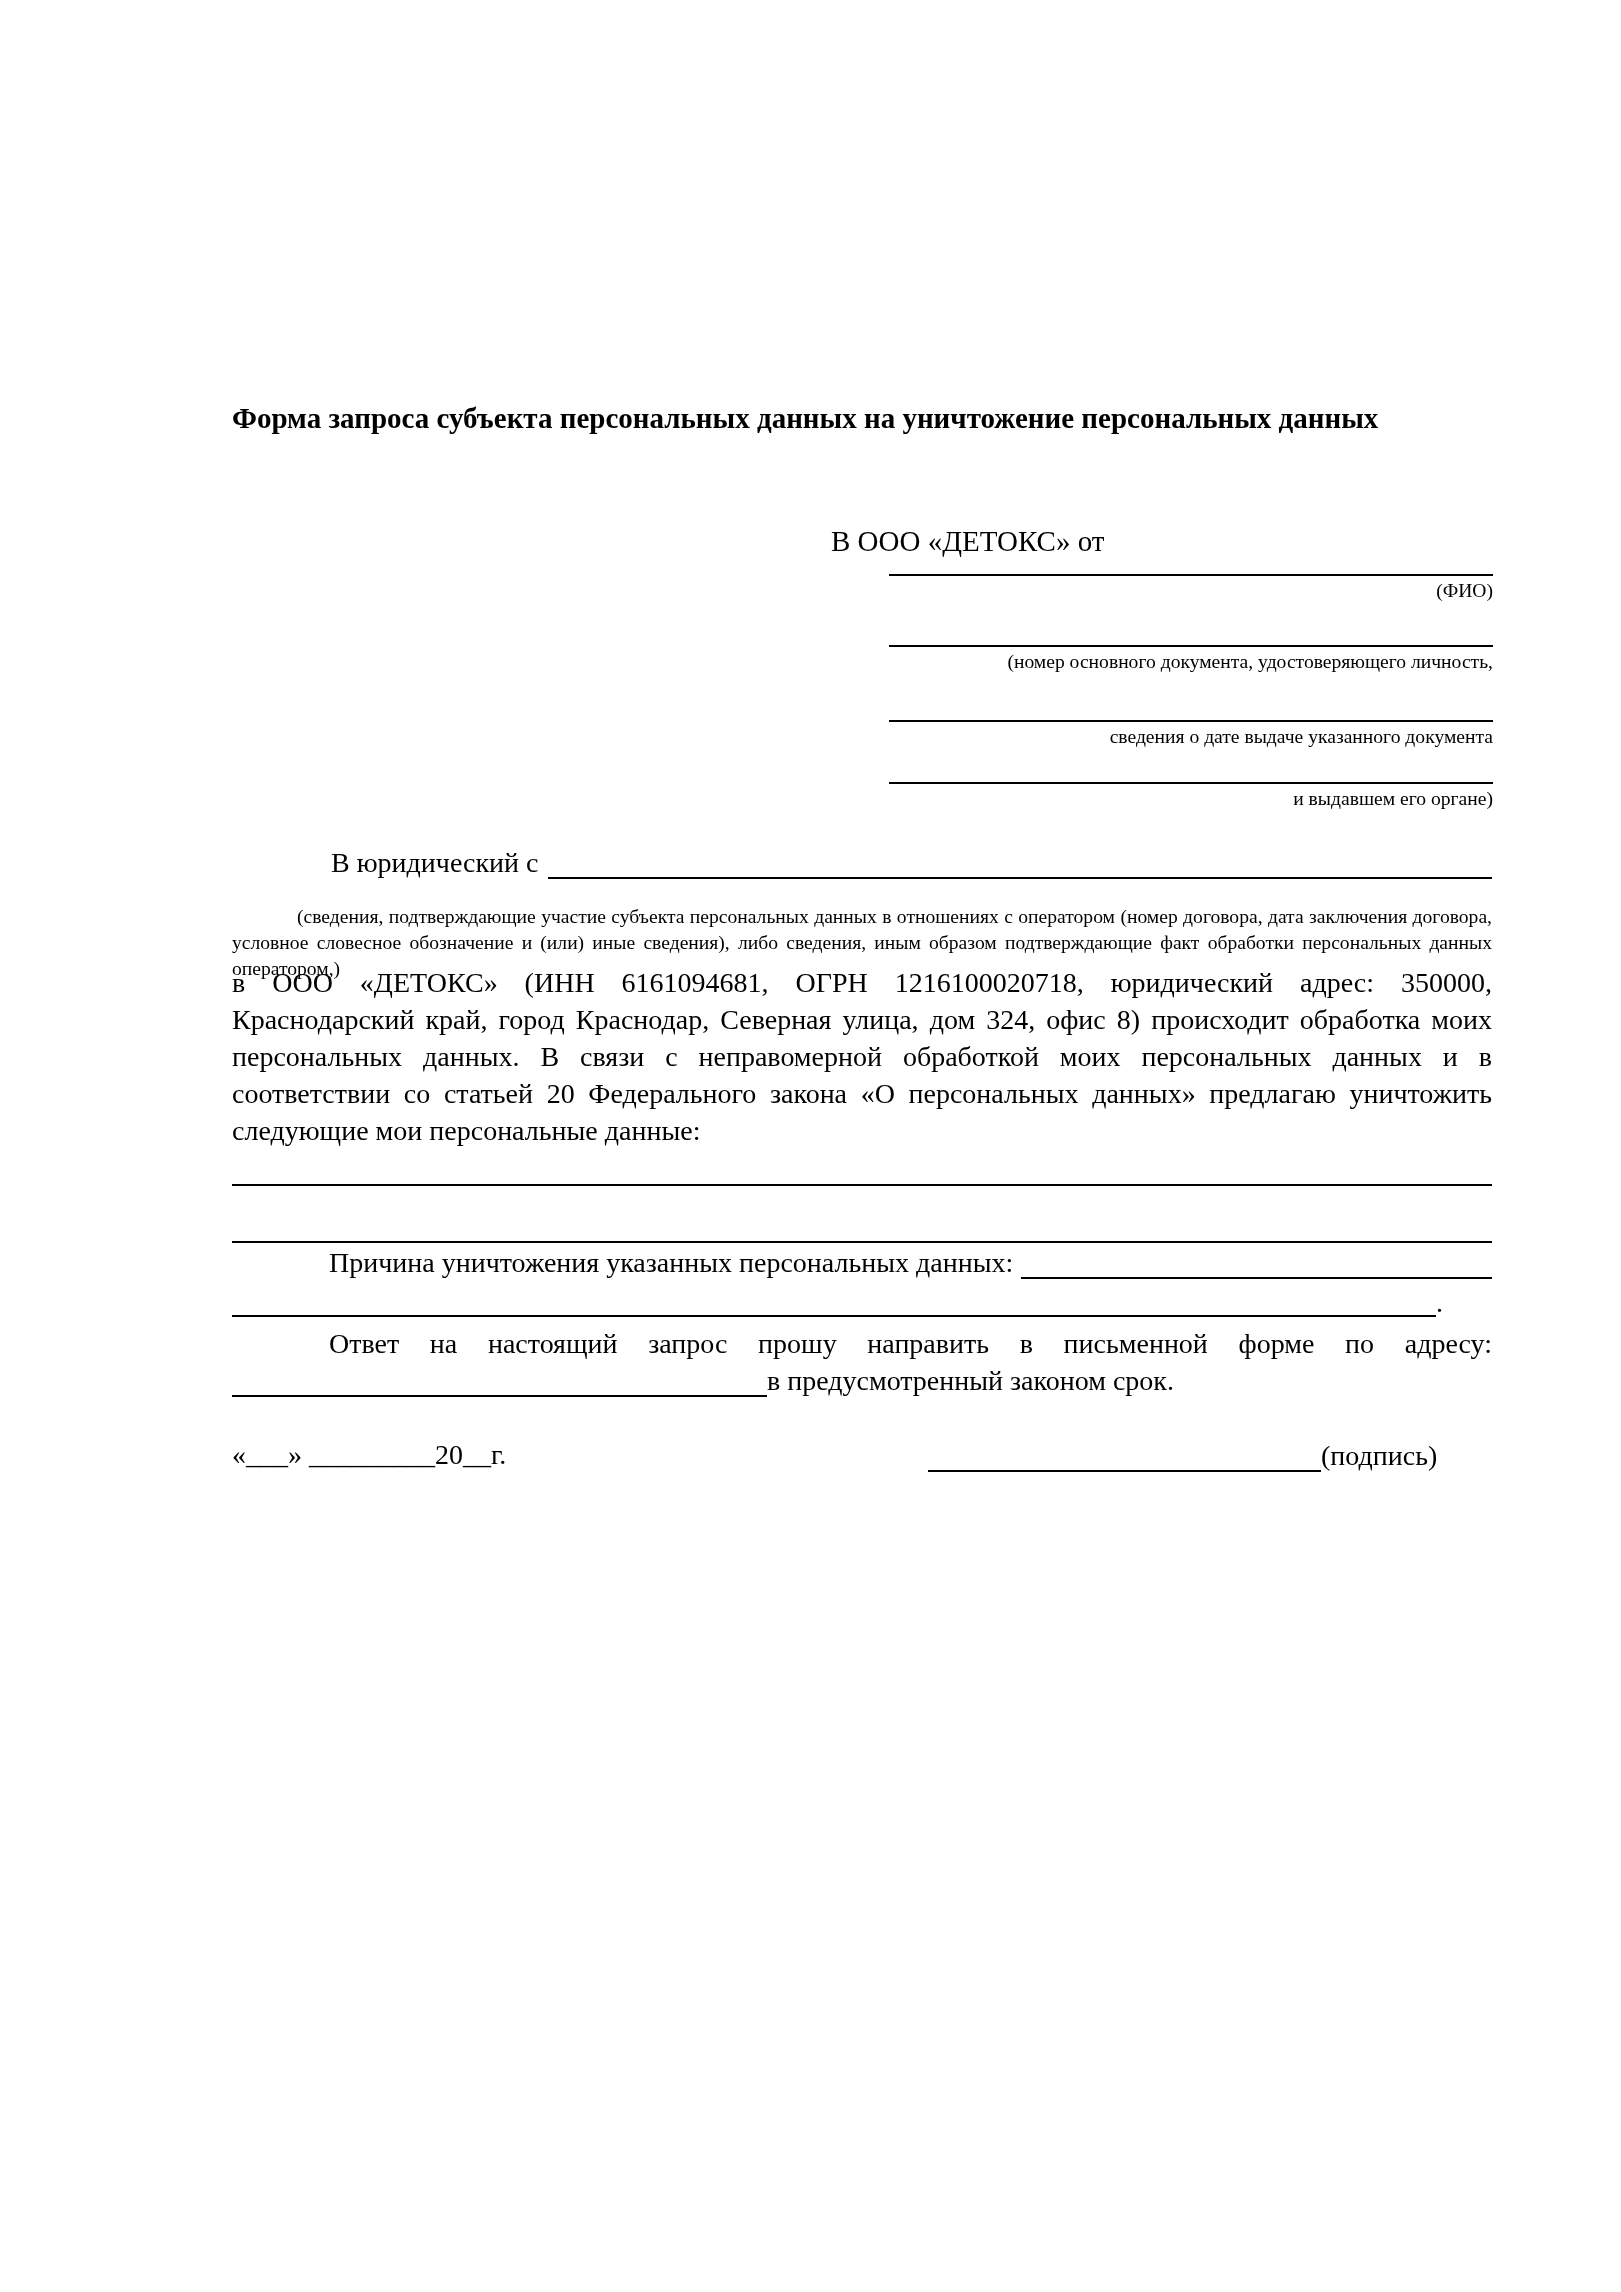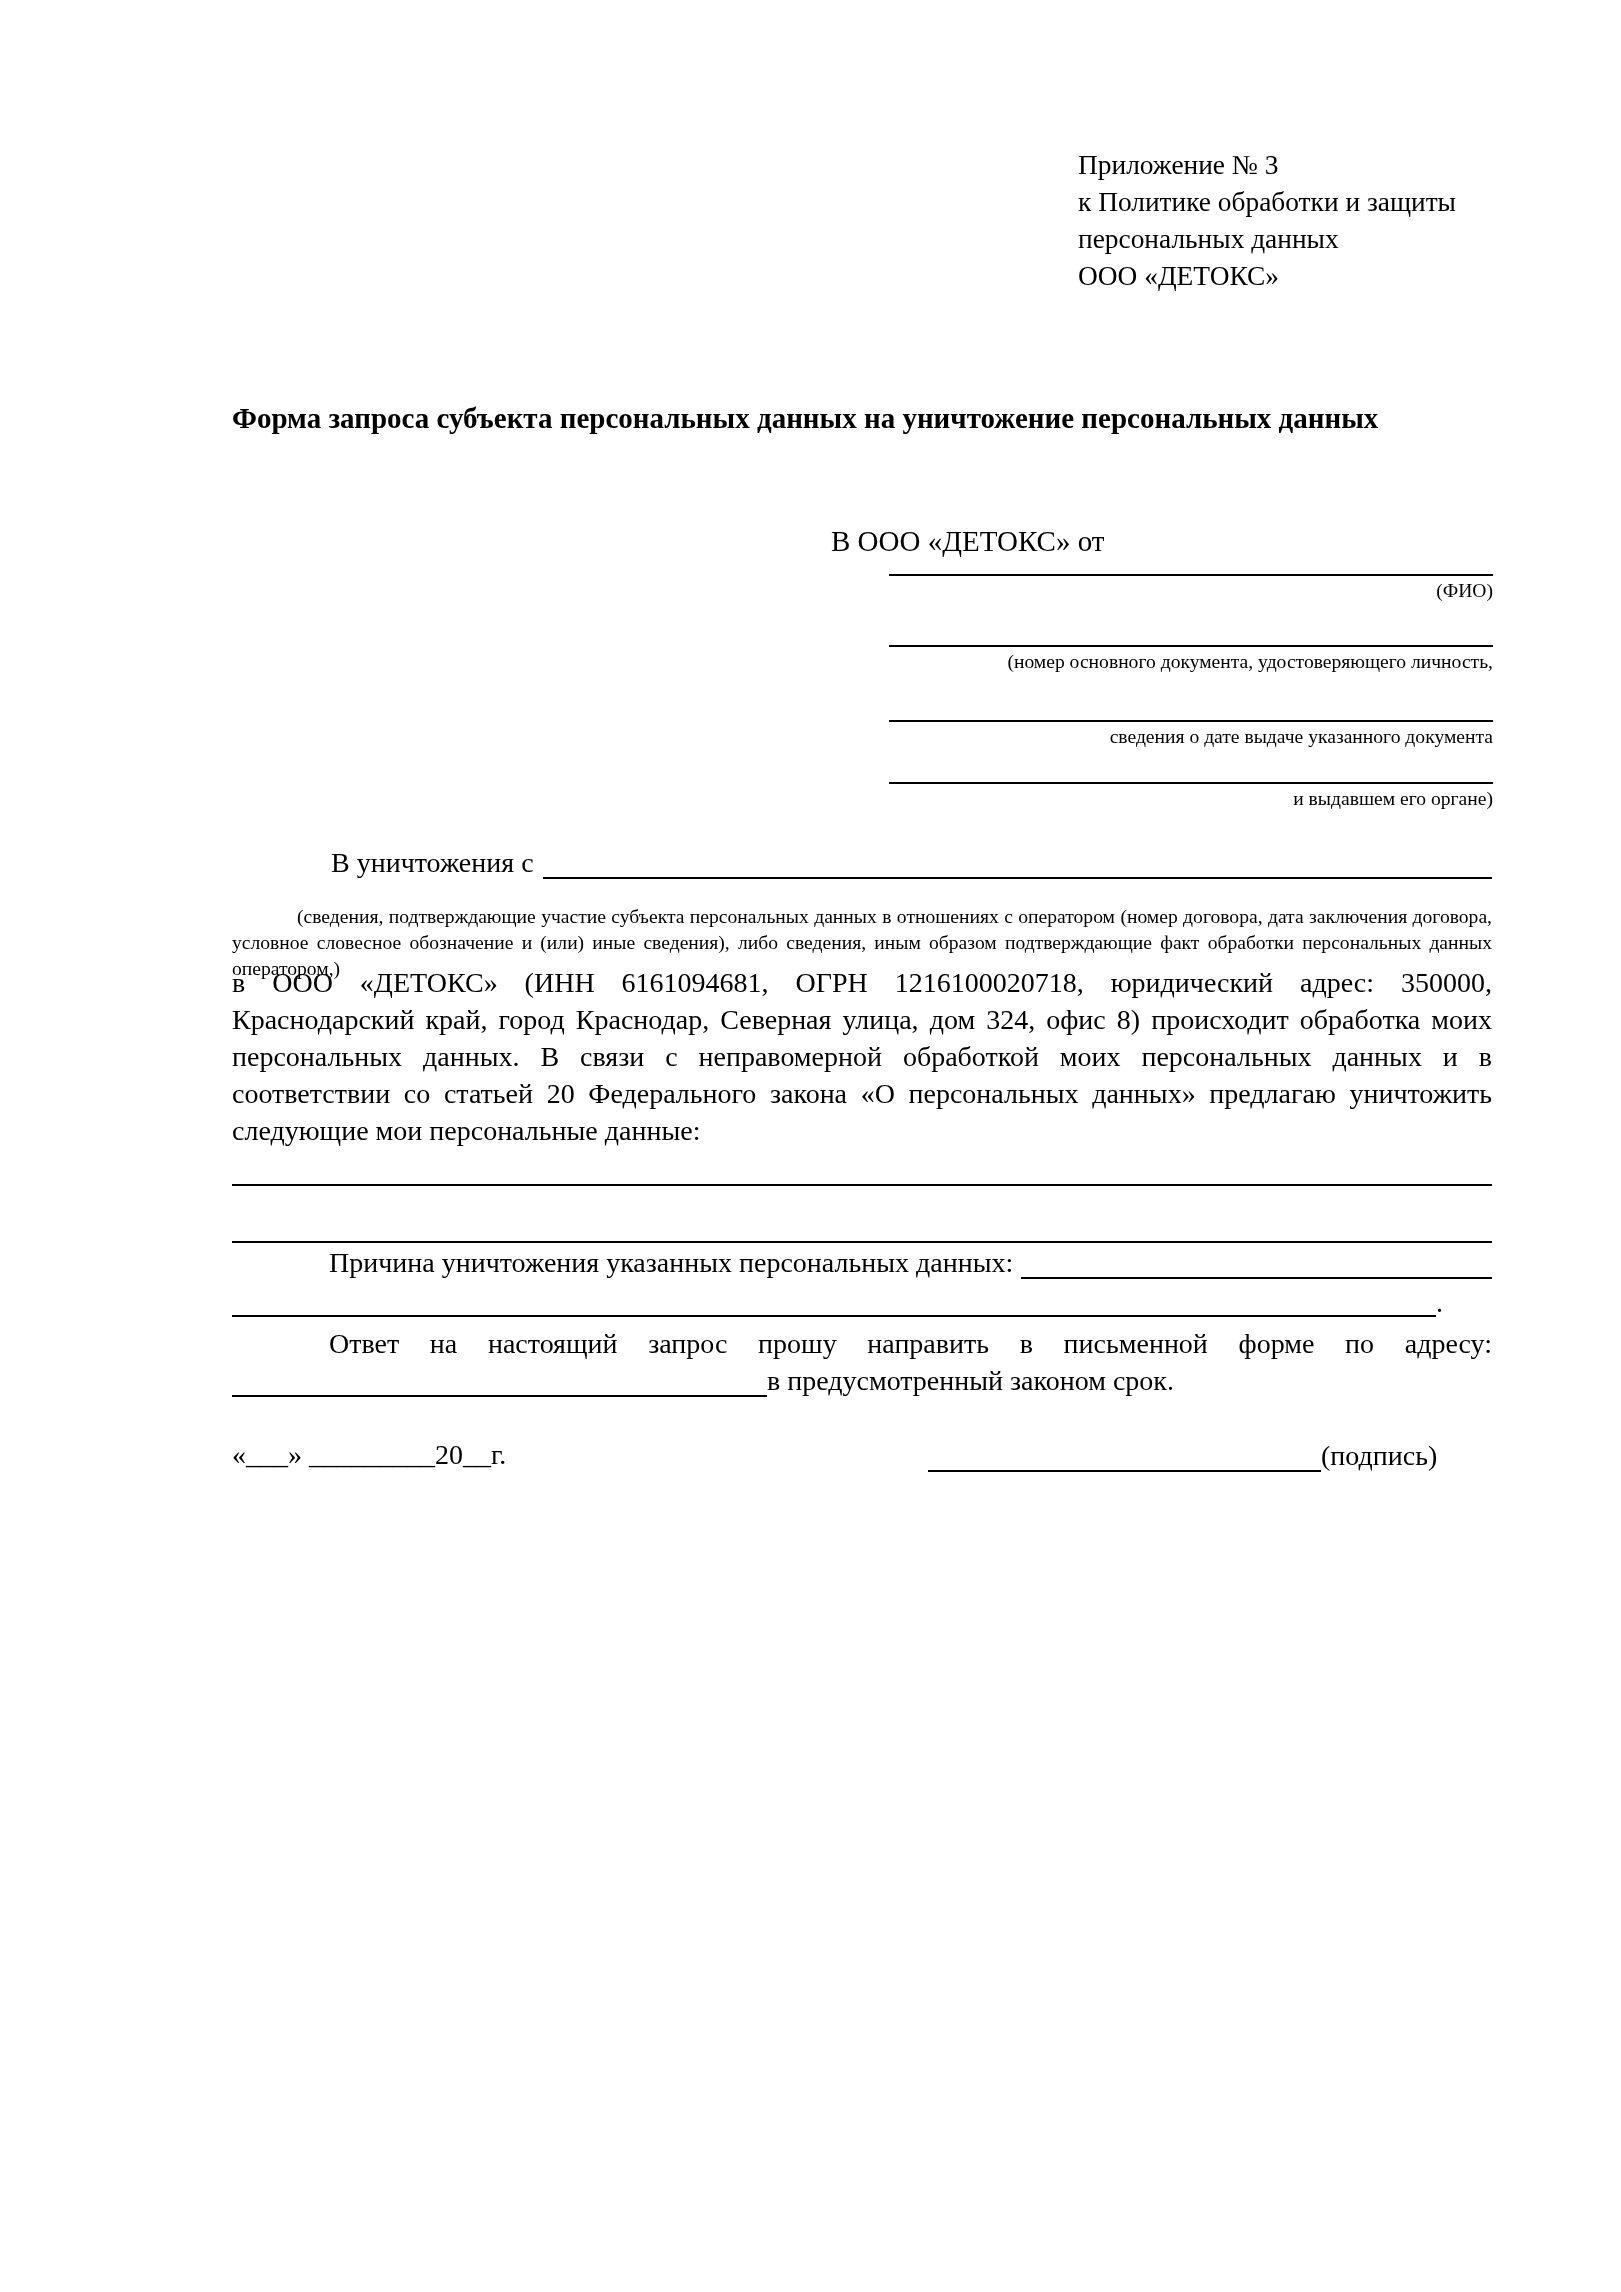--- a/index.html
+++ b/index.html
@@ -71,12 +71,6 @@
 
 <div class="page">
 
-  <div class="abs header-block">
-    <div>Приложение № 3</div>
-    <div>к Политике обработки и защиты</div>
-    <div>персональных данных</div>
-    <div>ООО «ДЕТОКС»</div>
-  </div>
 
   <div class="abs doc-title">Форма запроса субъекта персональных данных на уничтожение персональных данных</div>
 

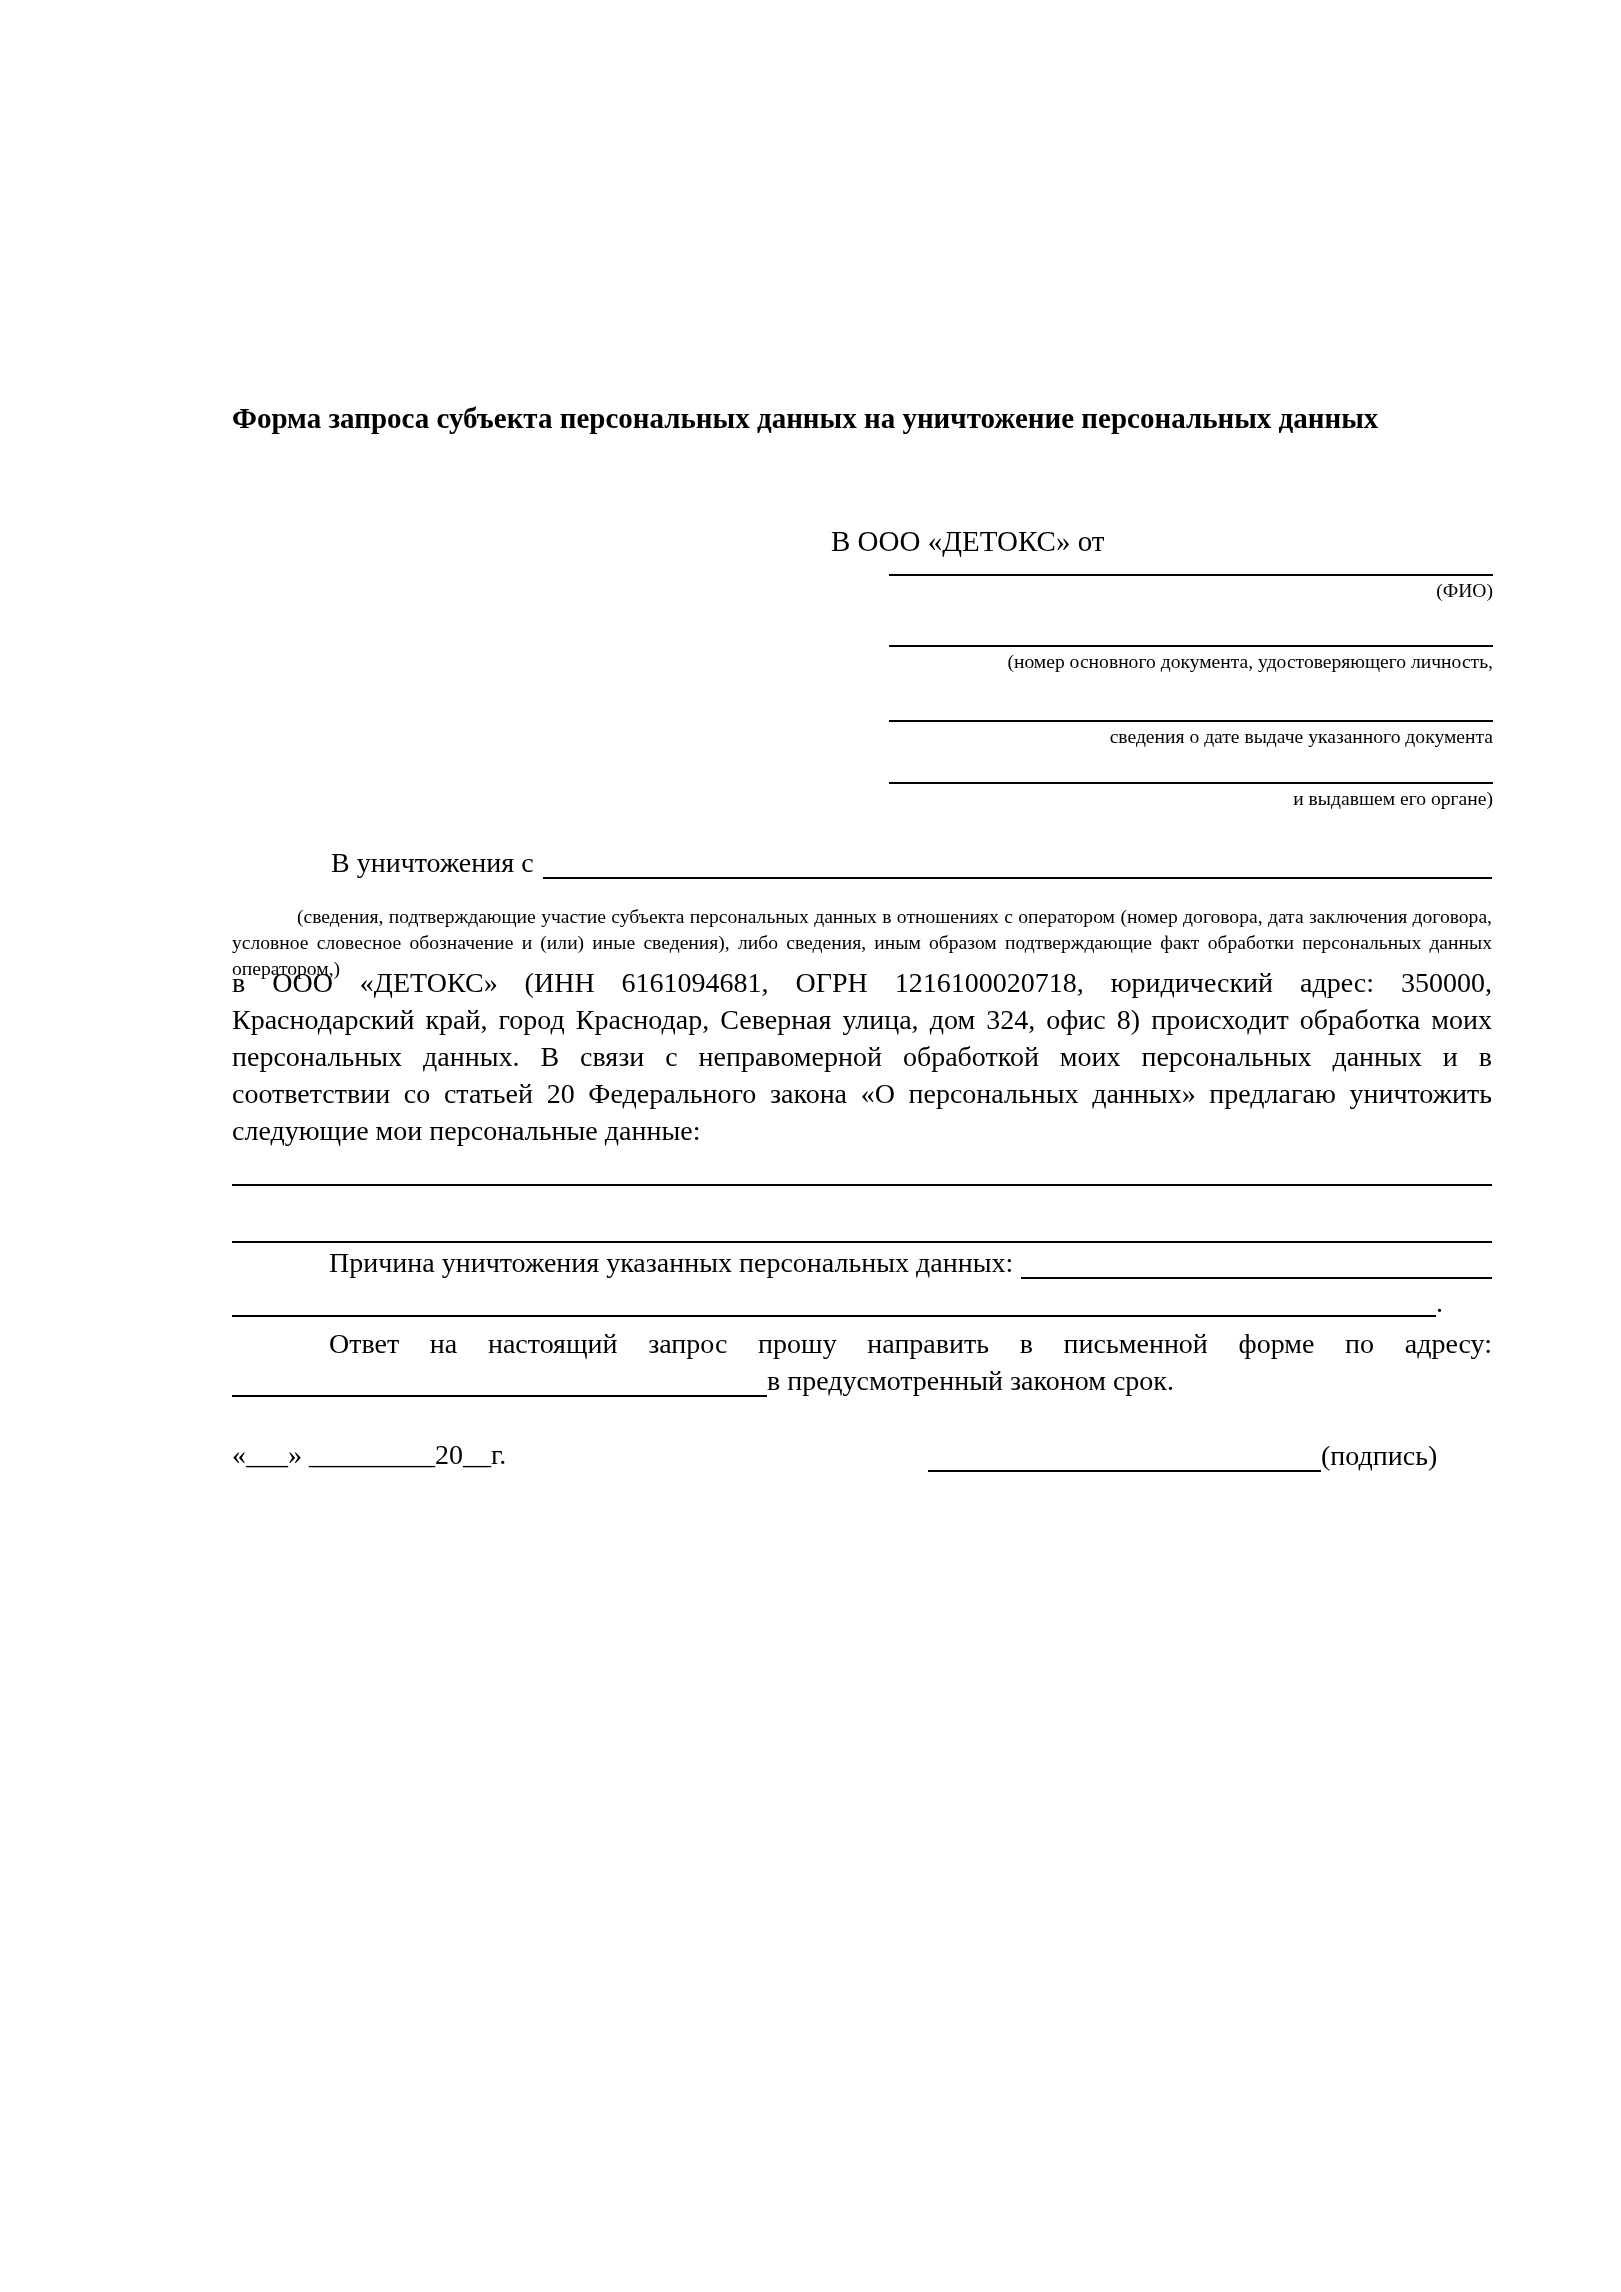--- a/index.html
+++ b/index.html
@@ -89,7 +89,7 @@
   <div class="abs fill-cap" style="top:788px;">и выдавшем его органе)</div>
 
   <div class="abs accordance">
-    <span class="lead">В уничтожения с</span>
+    <span class="lead">В юридический с</span>
     <span class="fill"></span>
   </div>
 

